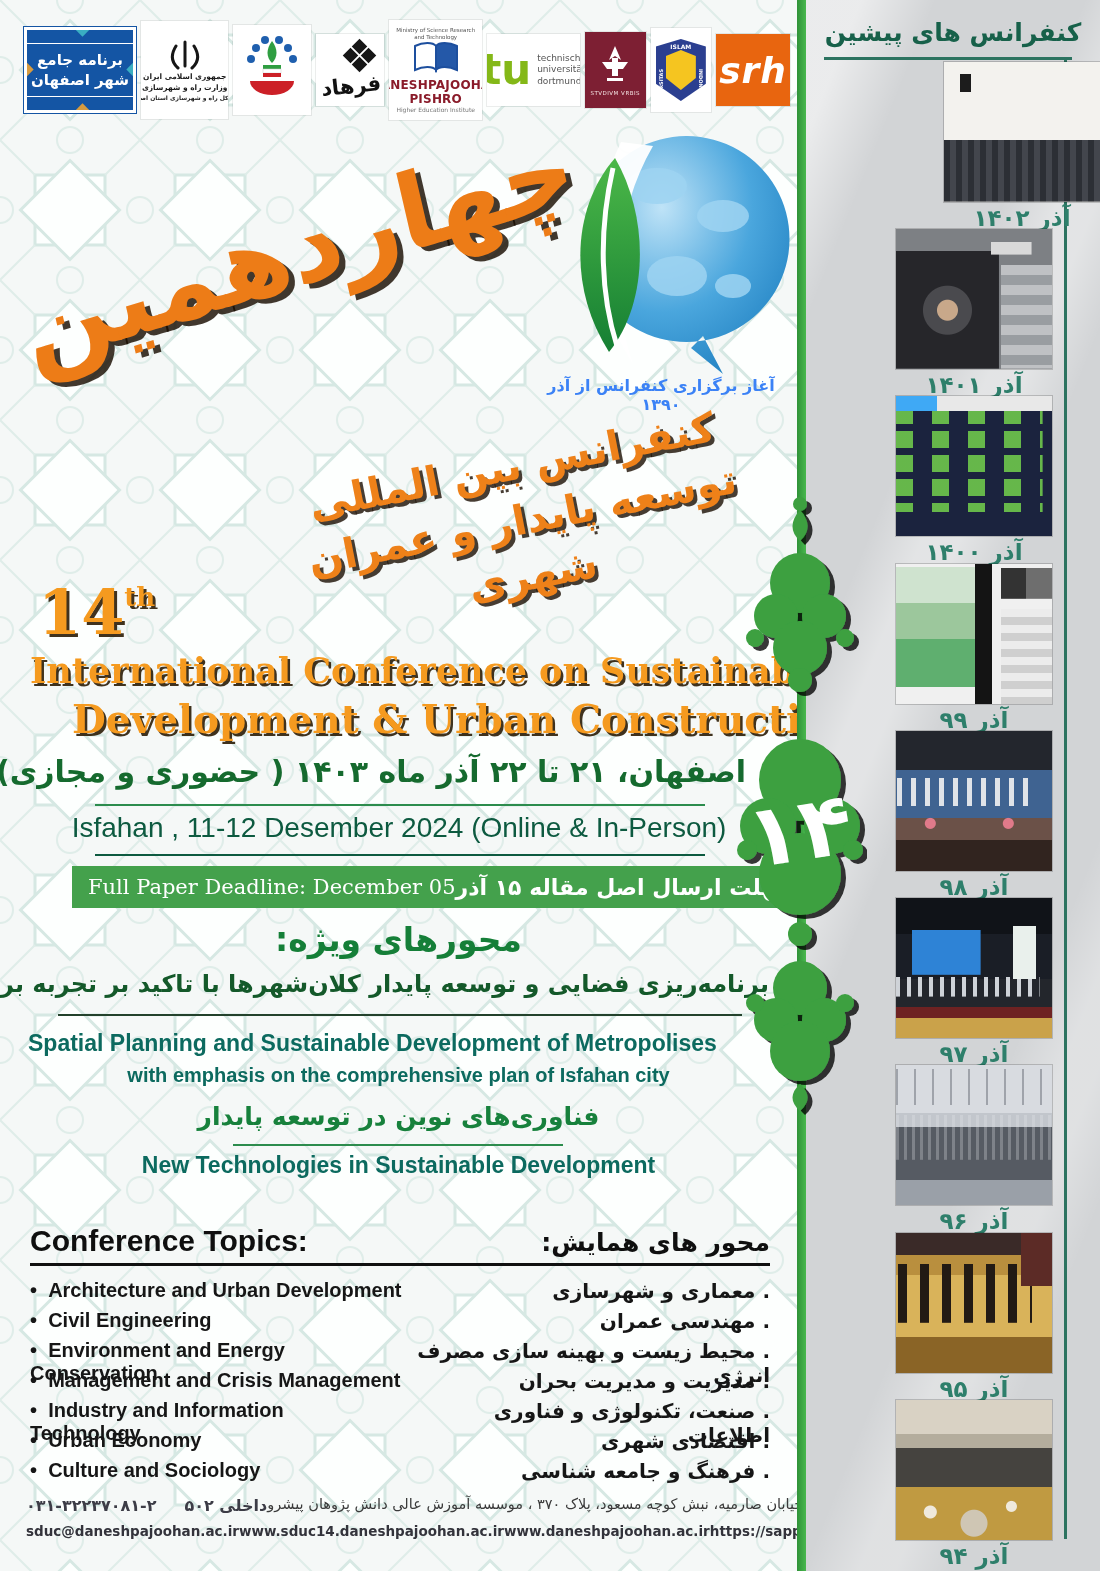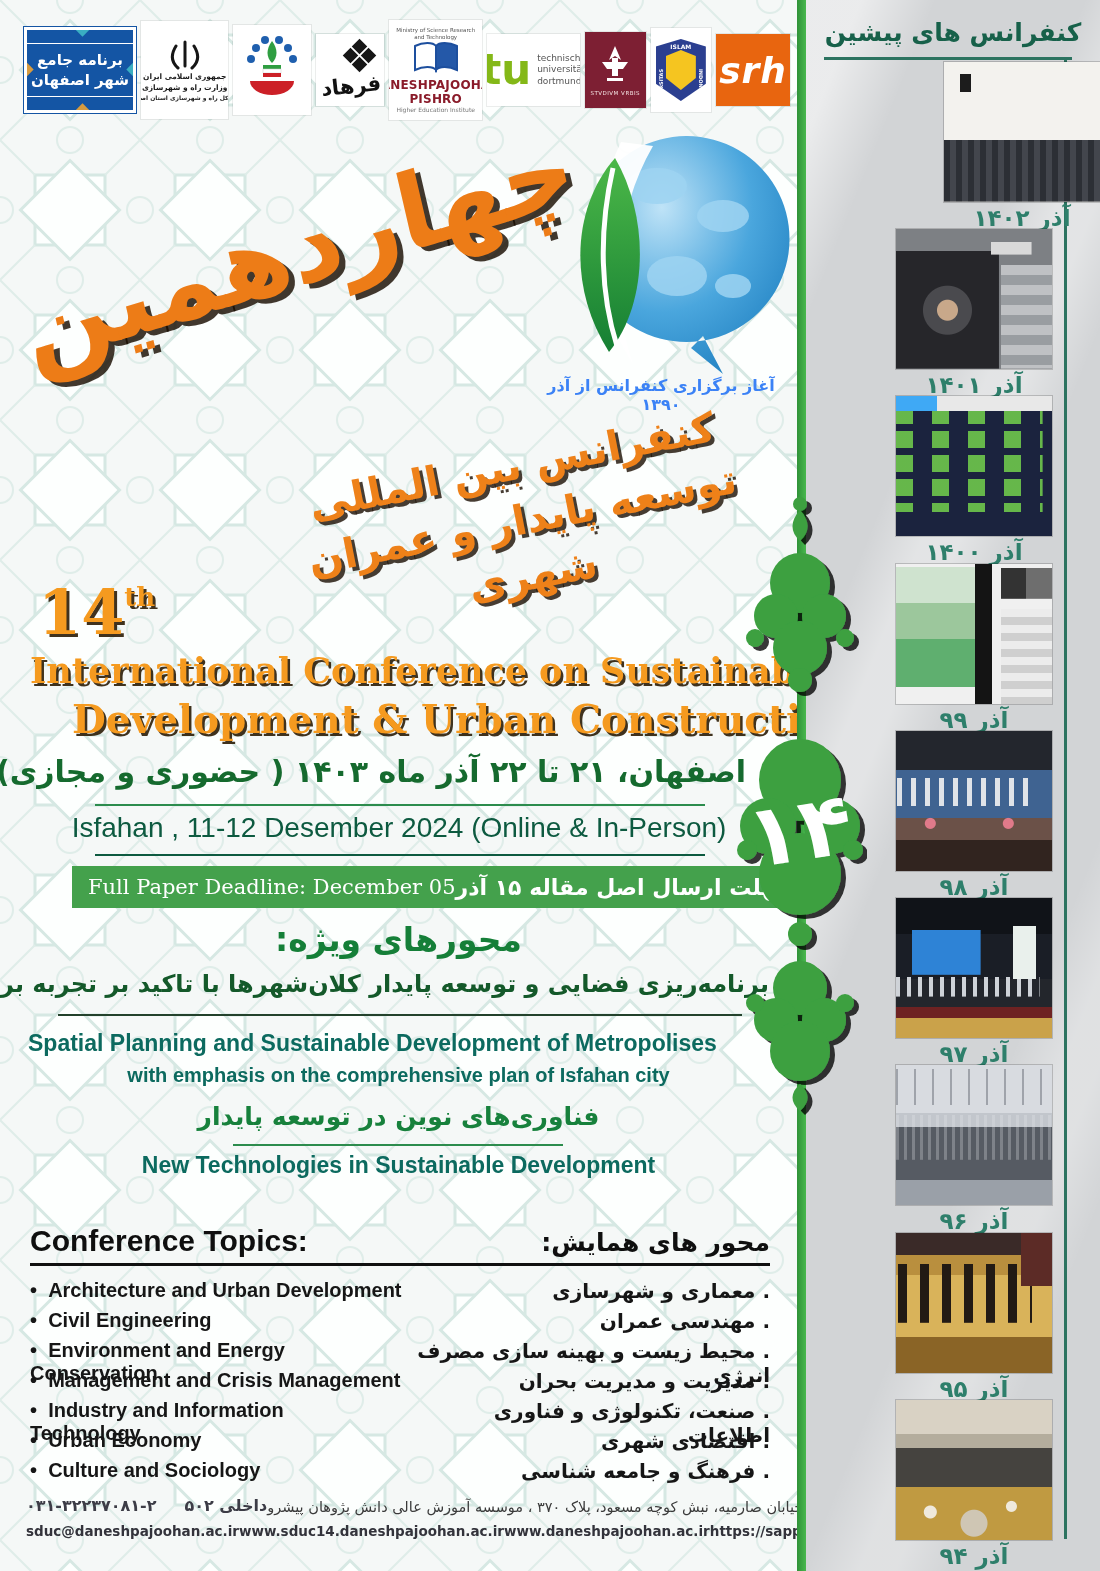--- a/index.html
+++ b/index.html
@@ -115,7 +115,7 @@
 
   
   .footer{position:absolute;left:0;top:1496px;width:797px;padding:0 26px;box-sizing:border-box;z-index:3;}
-  .f-row1{display:flex;justify-content:space-between;align-items:flex-end;}
+  .f-row1{display:flex;justify-content:space-between;align-items:flex-start;}
   .f-phone{display:flex;gap:28px;font-weight:bold;font-size:16px;color:#3c3c46;white-space:nowrap;}
   .f-address{direction:rtl;font-size:14.5px;color:#3a3a3a;white-space:nowrap;}
   .f-row2{margin-top:8px;display:flex;justify-content:space-between;font-weight:bold;font-size:13.5px;color:#33333b;}

